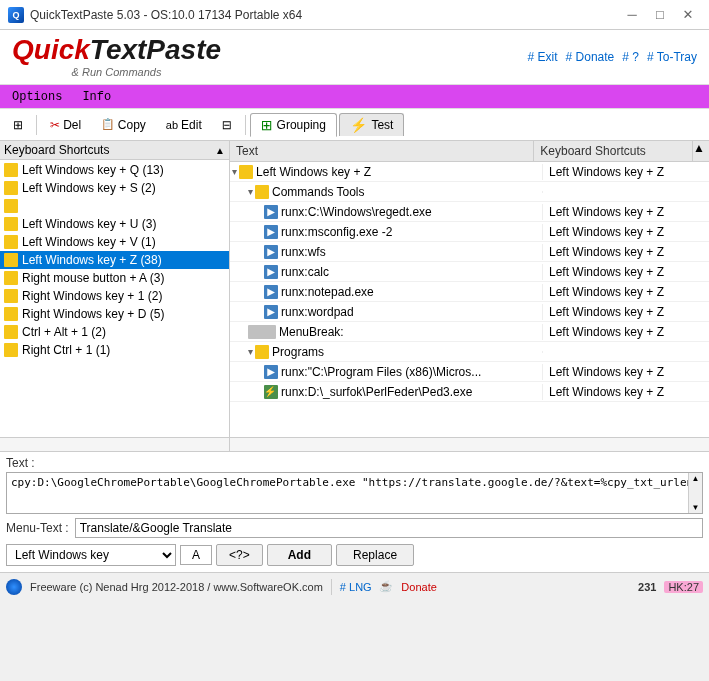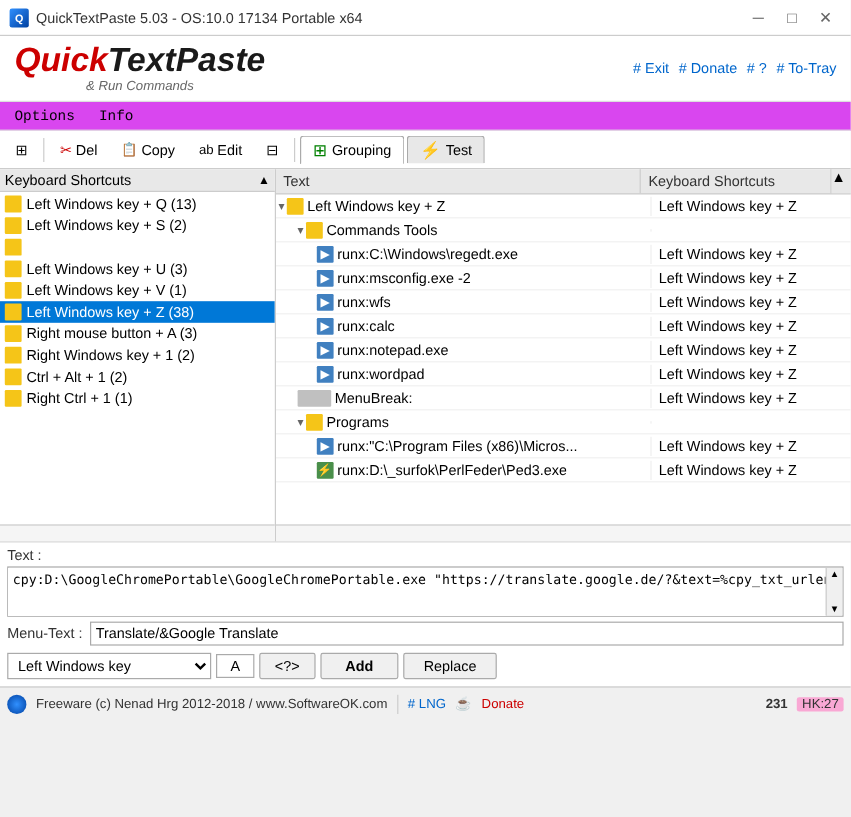--- a/index.html
+++ b/index.html
@@ -186,6 +186,10 @@
         <div class="list-item">
           <span style="width: 14px; height: 14px; background: rgb(245, 197, 24); border-radius: 1px; flex-shrink: 0; display: inline-block;"></span>
           <span style="overflow: hidden; text-overflow: ellipsis; white-space: nowrap;">Right Windows key + 1 (2)</span>
+        </div>
+        <div class="list-item">
+          <span style="width: 14px; height: 14px; background: rgb(245, 197, 24); border-radius: 1px; flex-shrink: 0; display: inline-block;"></span>
+          <span style="overflow: hidden; text-overflow: ellipsis; white-space: nowrap;">Right Windows key + D (5)</span>
         </div>
         <div class="list-item">
           <span style="width: 14px; height: 14px; background: rgb(245, 197, 24); border-radius: 1px; flex-shrink: 0; display: inline-block;"></span>

